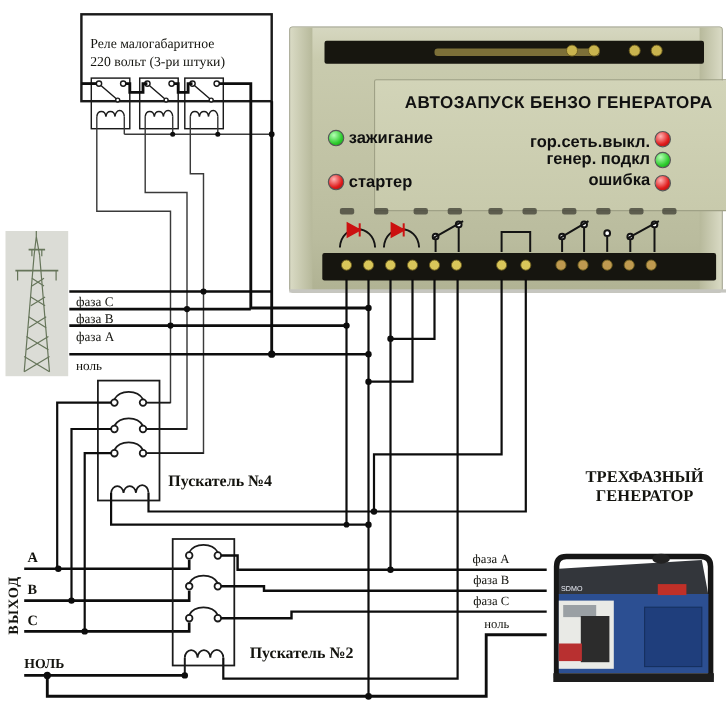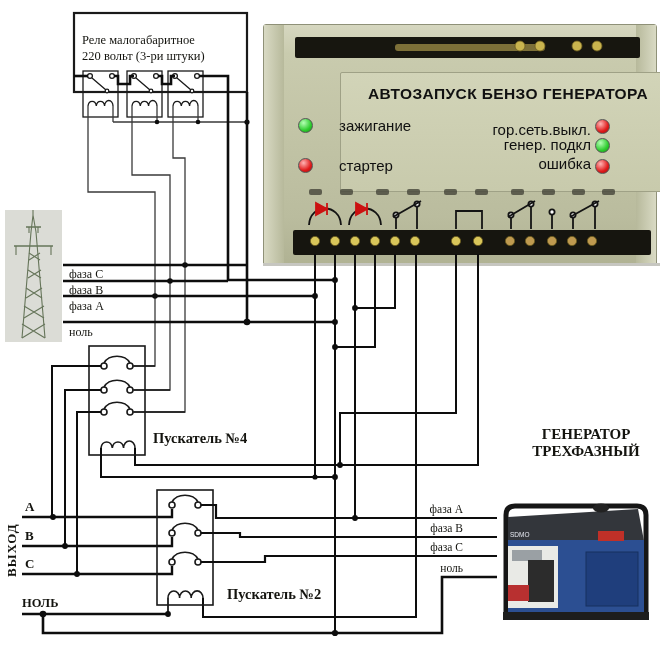--- a/index.html
+++ b/index.html
@@ -27,7 +27,7 @@
   .led{position:absolute;width:13px;height:13px;border-radius:50%;border:1px solid #555;}
   .led.green{background:radial-gradient(circle at 35% 30%,#b4ffb4,#2ecc2e 60%,#129412);}
   .led.red{background:radial-gradient(circle at 35% 30%,#ffb4b4,#e01b1b 60%,#9c0f0f);}
-  .ledlbl{position:absolute;font-size:15px;color:#101010;font-weight:400;margin-left:22px;}
+  .ledlbl{position:absolute;font-size:15px;color:#101010;font-weight:700;}
   .tab{position:absolute;top:164px;width:13px;height:6px;background:#45453a;border-radius:2px;opacity:.8;}
   #dev-bottom-strip{position:absolute;left:29px;top:205px;width:358px;height:25px;
           background:#16150f;border-radius:2px;}

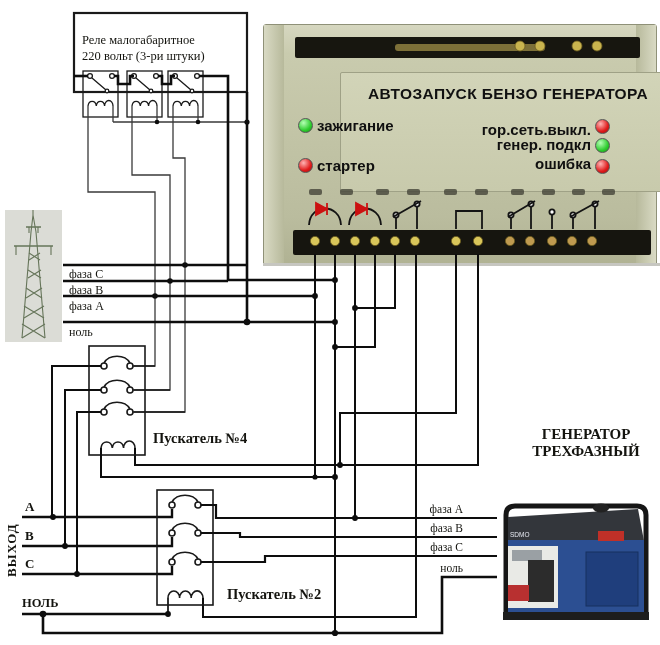--- a/index.html
+++ b/index.html
@@ -306,8 +306,8 @@
   <div class="lbl serif" style="left:22px;top:596px;font-size:12.5px;font-weight:bold;">НОЛЬ</div>
 
   <div class="lbl serif" style="left:515px;top:426px;width:142px;text-align:center;font-size:15px;font-weight:bold;line-height:1.15;">
+    <div>ТРЕХФАЗНЫЙ</div>
     <div>ГЕНЕРАТОР</div>
-    <div>ТРЕХФАЗНЫЙ</div>
   </div>
 
   <div class="lbl serif" style="left:400px;top:503px;width:63px;text-align:right;font-size:11.5px;">фаза А</div>

